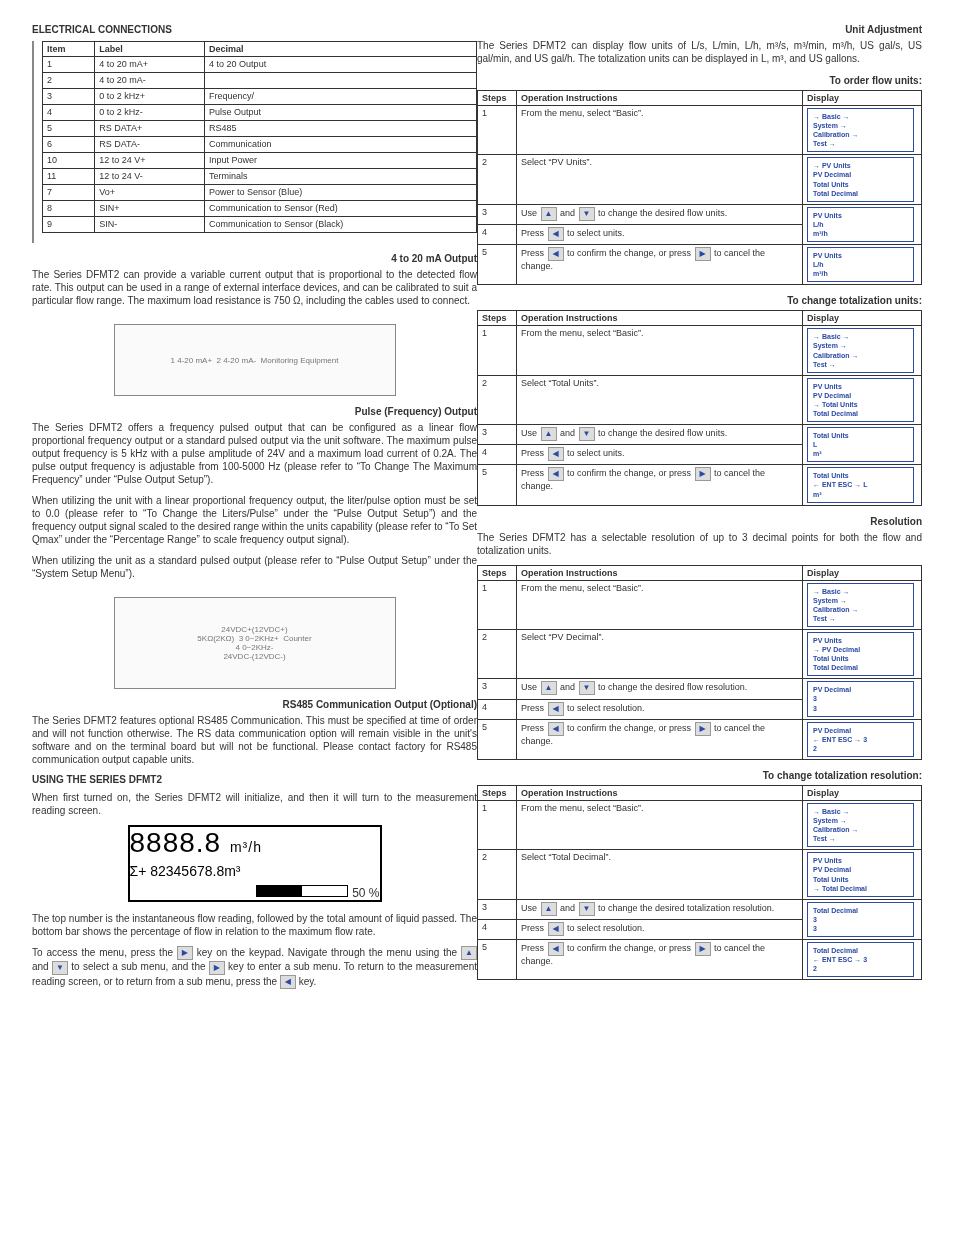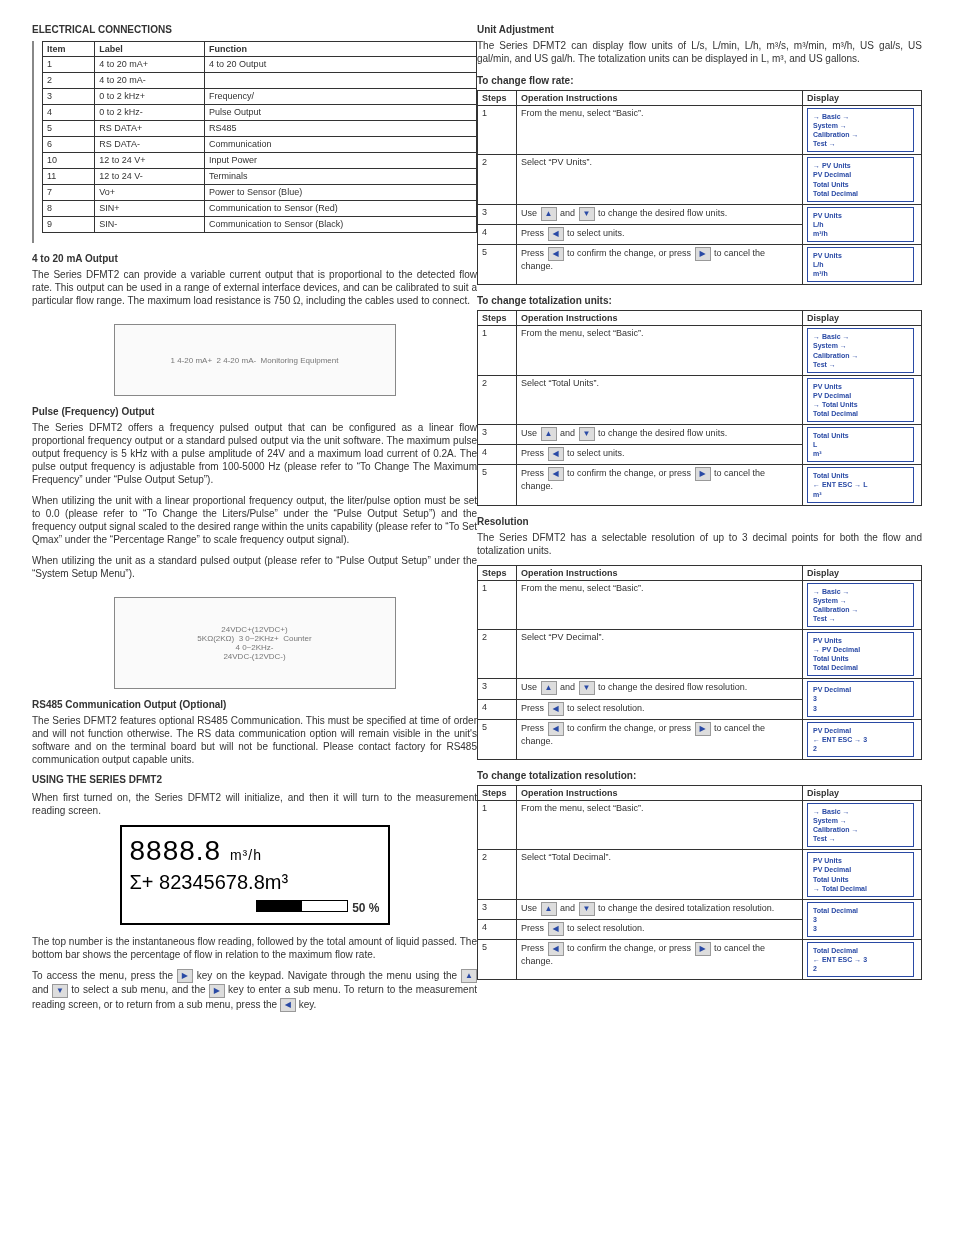--- a/index.html
+++ b/index.html
@@ -29,6 +29,7 @@
     font-size: 10px;
     font-weight: bold;
     margin: 10px 0 4px 0;
+    text-align: right;
   }
   p {
     margin: 0 0 8px 0;

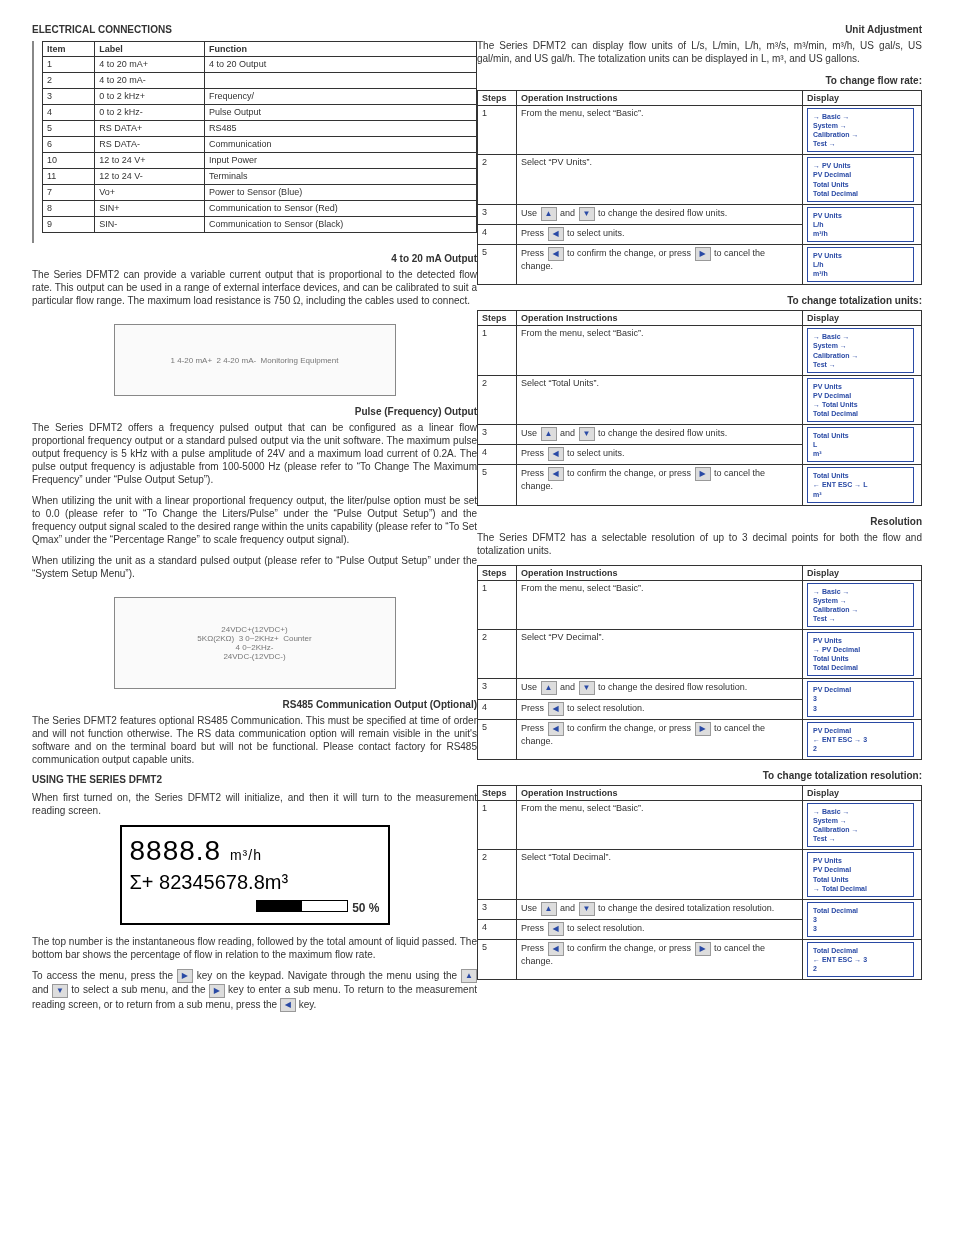--- a/index.html
+++ b/index.html
@@ -130,7 +130,7 @@
             <tr>
           <th>Item</th>
           <th>Label</th>
-          <th>Function</th>
+          <th>Decimal</th>
         </tr>
           </thead>
         <tbody id="elec-tbody">

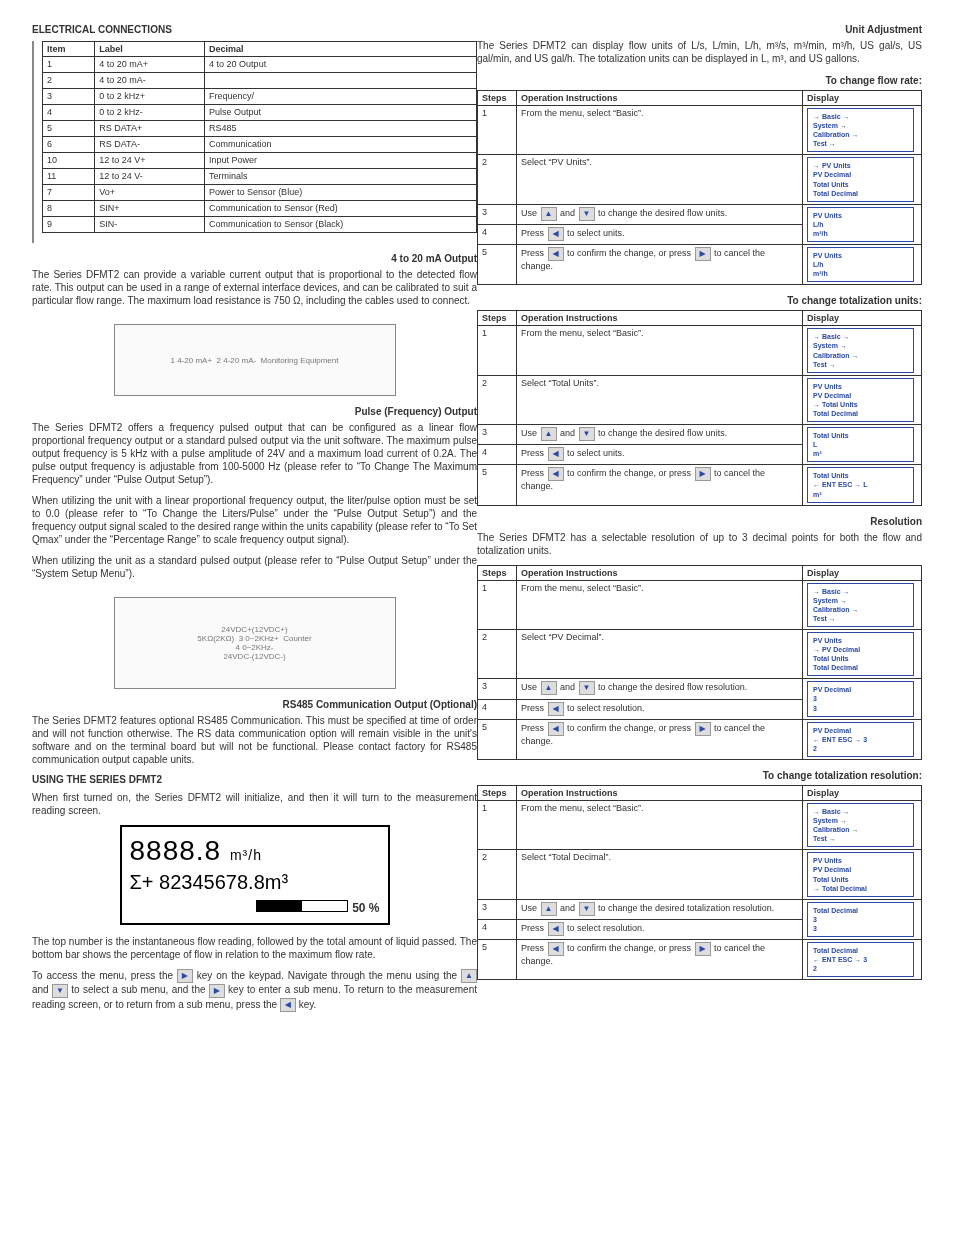--- a/index.html
+++ b/index.html
@@ -239,7 +239,7 @@
     <h4 class="sub" style="margin-top:0">Unit Adjustment</h4>
     <p>The Series DFMT2 can display flow units of L/s, L/min, L/h, m³/s, m³/min, m³/h, US gal/s, US gal/min, and US gal/h. The totalization units can be displayed in L, m³, and US gallons.</p>
 
-    <h4 class="sub">To change flow rate:</h4>
+    <h4 class="sub">To order flow units:</h4>
     <table class="data steps-table">
       <thead>
           <tr>

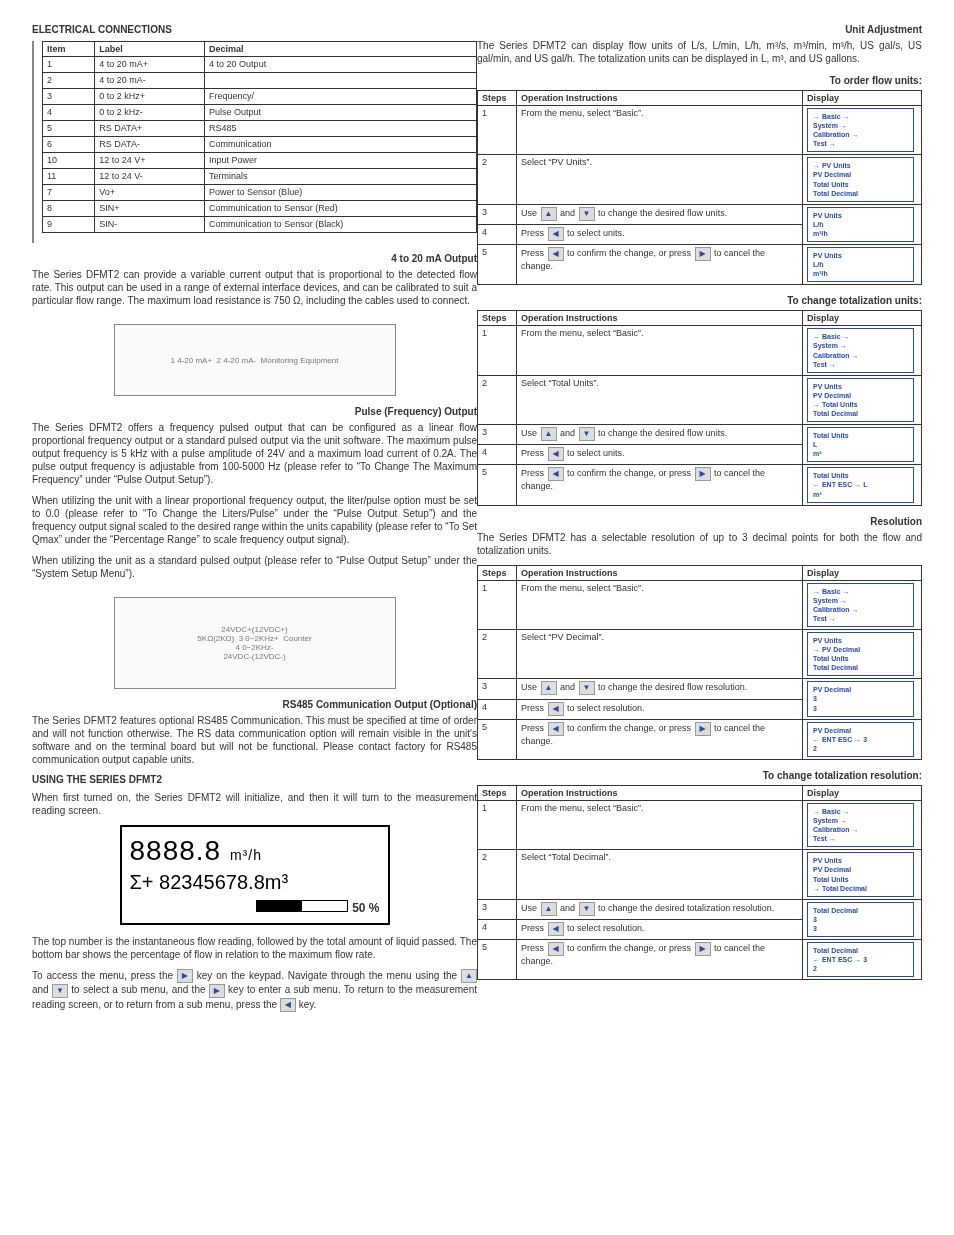--- a/index.html
+++ b/index.html
@@ -89,7 +89,6 @@
     border:2px solid #000;
     margin: 6px auto 10px;
     width: 250px;
-    padding: 8px;
     text-align:left;
   }
   .lcd-main { font-size:28px; font-weight:300; letter-spacing:1px; color:#000; }

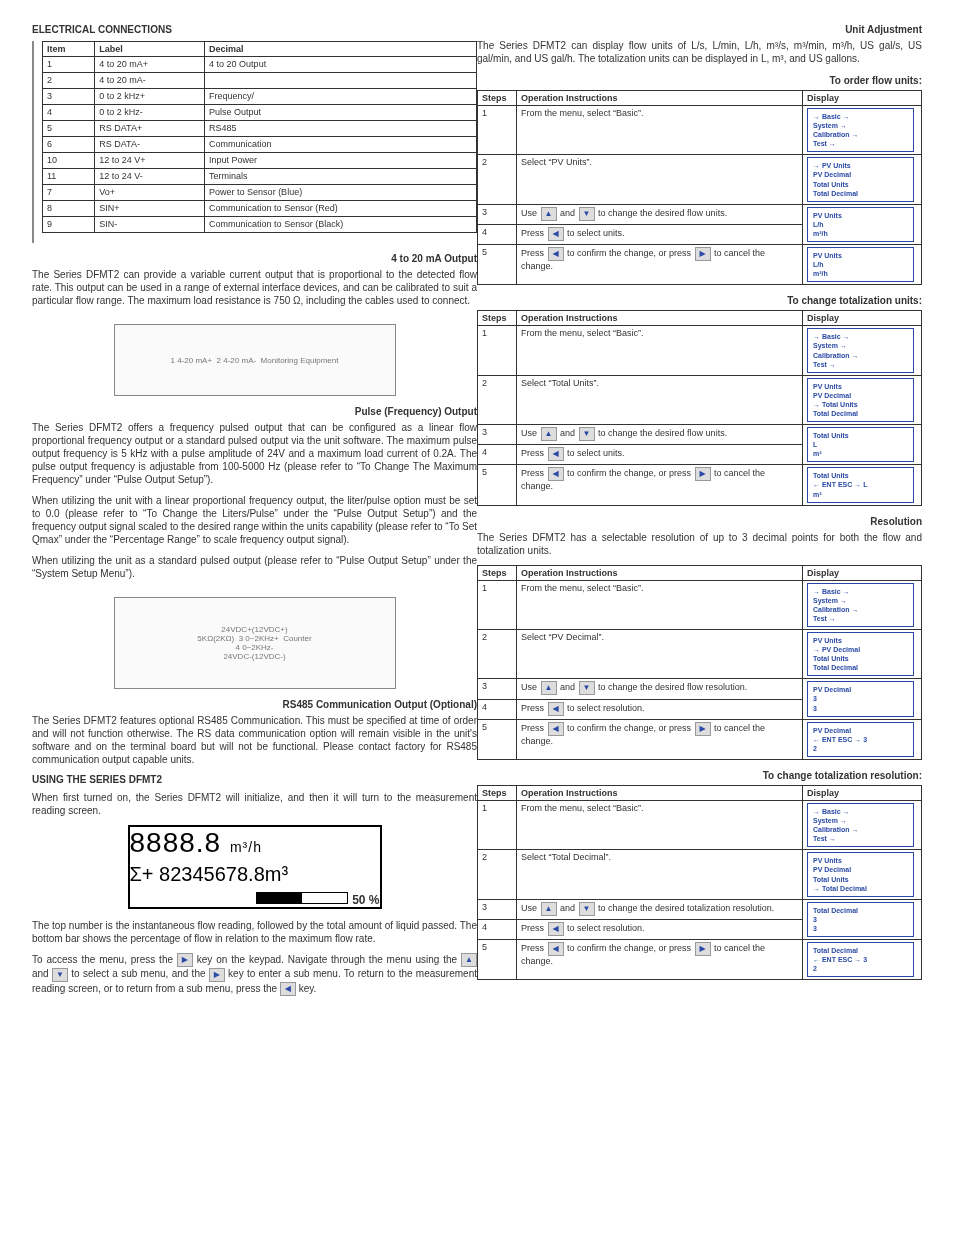--- a/index.html
+++ b/index.html
@@ -92,7 +92,7 @@
     text-align:left;
   }
   .lcd-main { font-size:28px; font-weight:300; letter-spacing:1px; color:#000; }
-  .lcd-sub { font-size:20px; color:#000; margin-top:4px;}
+  .lcd-sub { font-size:14px; color:#000; margin-top:4px;}
   .lcd-bar { margin-top:6px; font-size:12px; text-align:right;font-weight:bold; }
   .lcd-bar .bar { display:inline-block; width:90px; height:10px; border:1px solid #000; margin-right:4px; position:relative;}
   .lcd-bar .bar::after{content:"";position:absolute;left:0;top:0;bottom:0;width:50%;background:#000;}

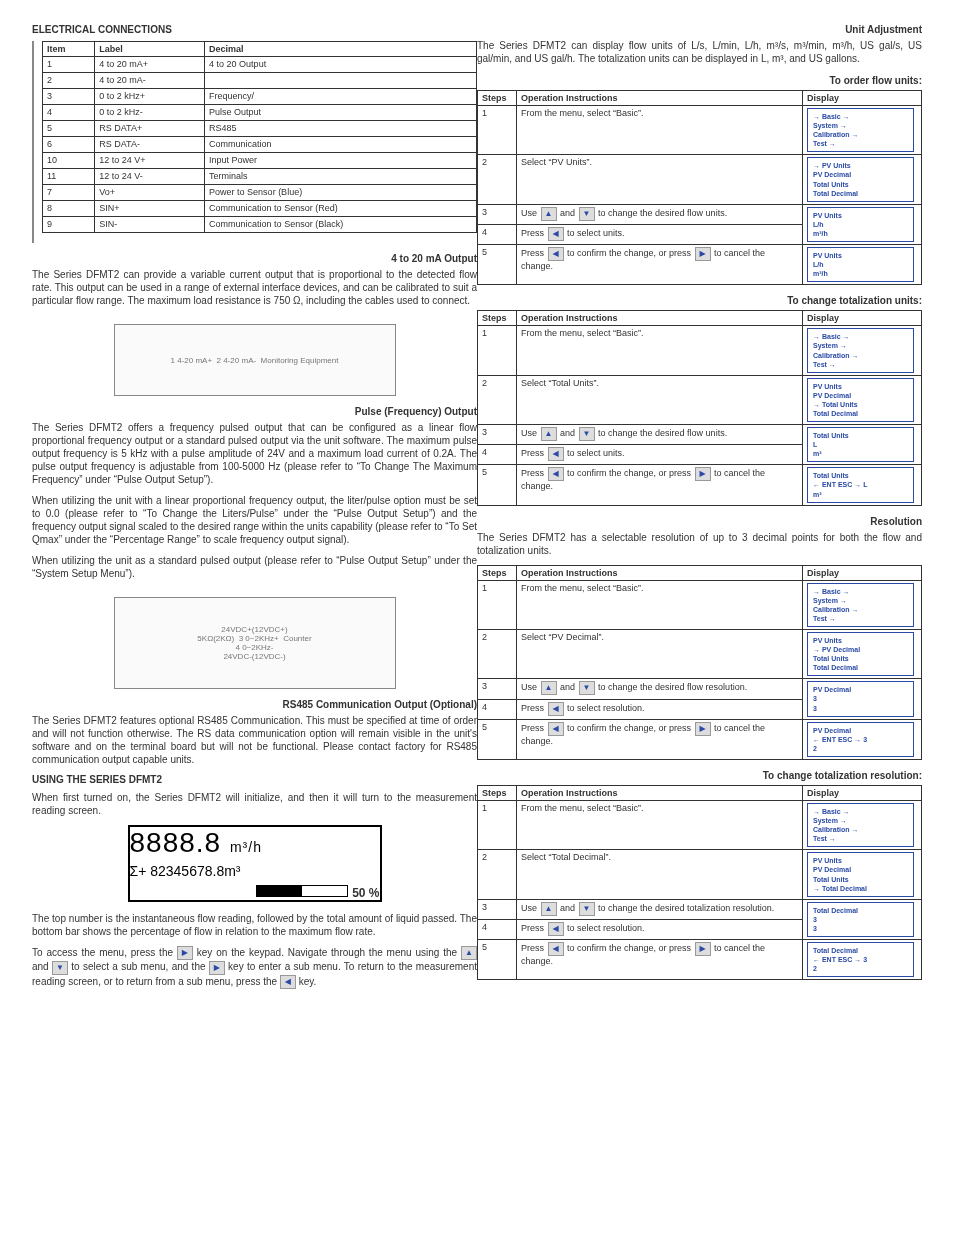--- a/index.html
+++ b/index.html
@@ -93,7 +93,7 @@
   }
   .lcd-main { font-size:28px; font-weight:300; letter-spacing:1px; color:#000; }
   .lcd-sub { font-size:14px; color:#000; margin-top:4px;}
-  .lcd-bar { margin-top:6px; font-size:12px; text-align:right;font-weight:bold; }
+  .lcd-bar { margin-top:6px; font-size:12px; text-align:right; }
   .lcd-bar .bar { display:inline-block; width:90px; height:10px; border:1px solid #000; margin-right:4px; position:relative;}
   .lcd-bar .bar::after{content:"";position:absolute;left:0;top:0;bottom:0;width:50%;background:#000;}
   .icon-key {

